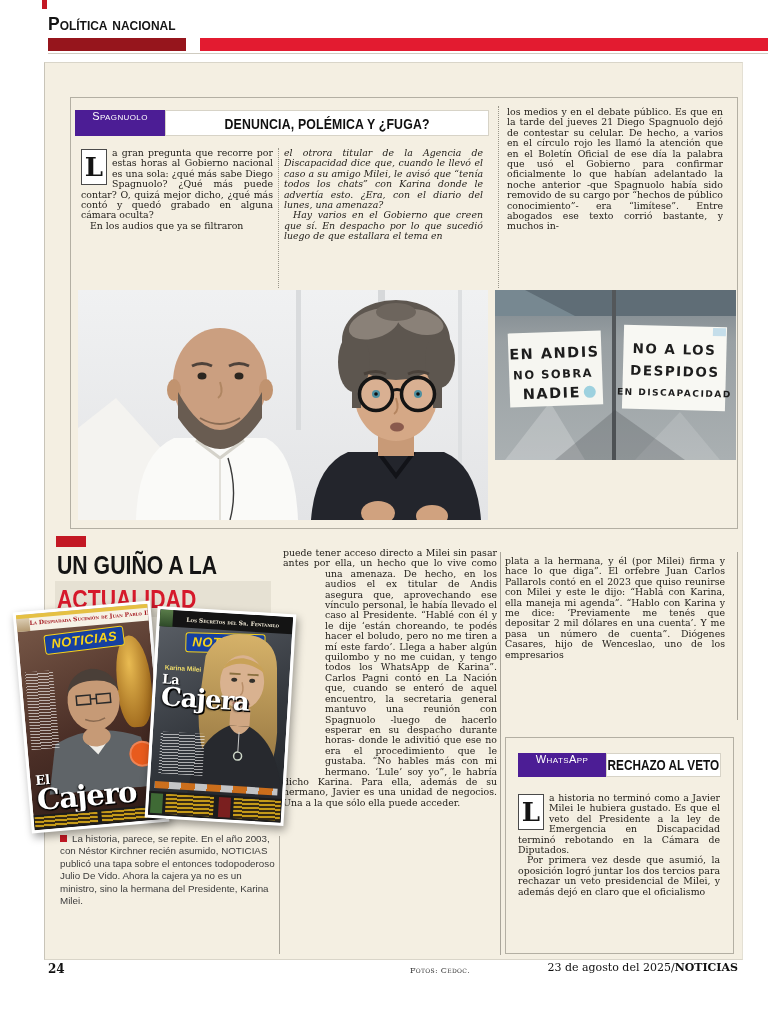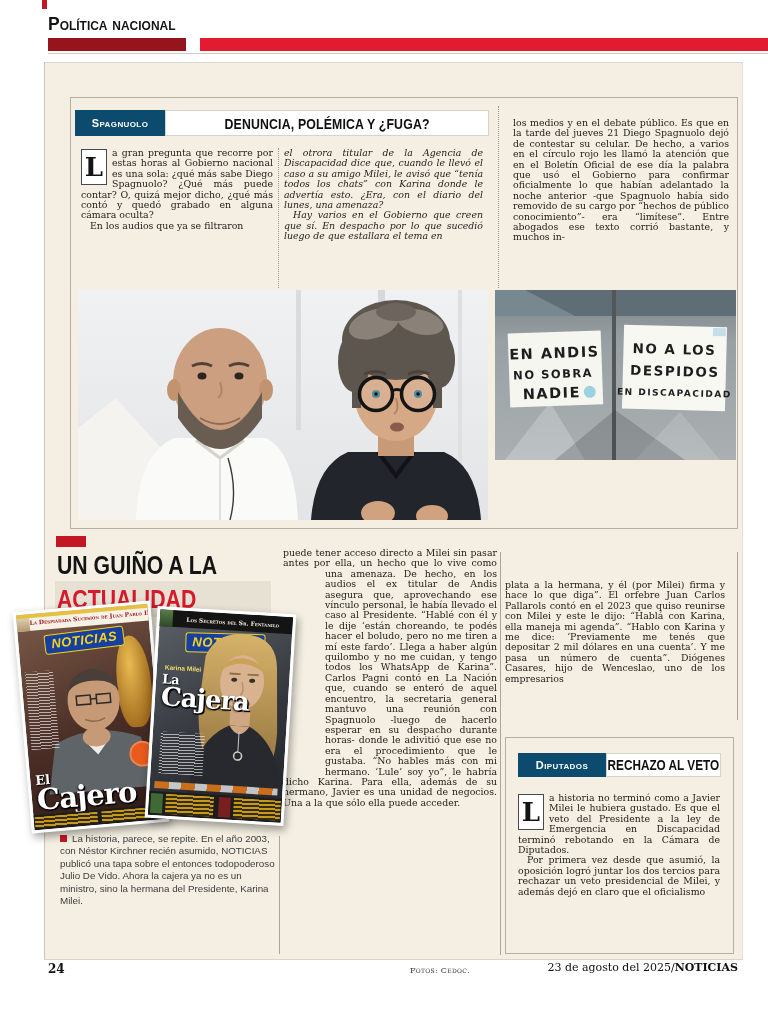--- a/index.html
+++ b/index.html
@@ -31,9 +31,9 @@
   
   .a1-box { left:70px; top:97px; width:666px; height:430px; border:1px solid #b3afa3; }
   .kicker-tab {
-    background:#0c4a6e; color:#fff; font-family:"Liberation Sans",sans-serif;
-    font-weight:bold; font-size:11px; font-variant:small-caps;
-    display:flex; align-items:center; justify-content:center; letter-spacing:.4px;
+    background:#4c1d95; color:#fff; font-family:"Liberation Sans",sans-serif;
+    font-weight:normal; font-size:11px; font-variant:small-caps;
+    display:flex; align-items:flex-start; justify-content:center; letter-spacing:.4px;
   }
   .a1-tab { left:4px; top:12px; width:90px; height:26px; }
   .a1-strip {

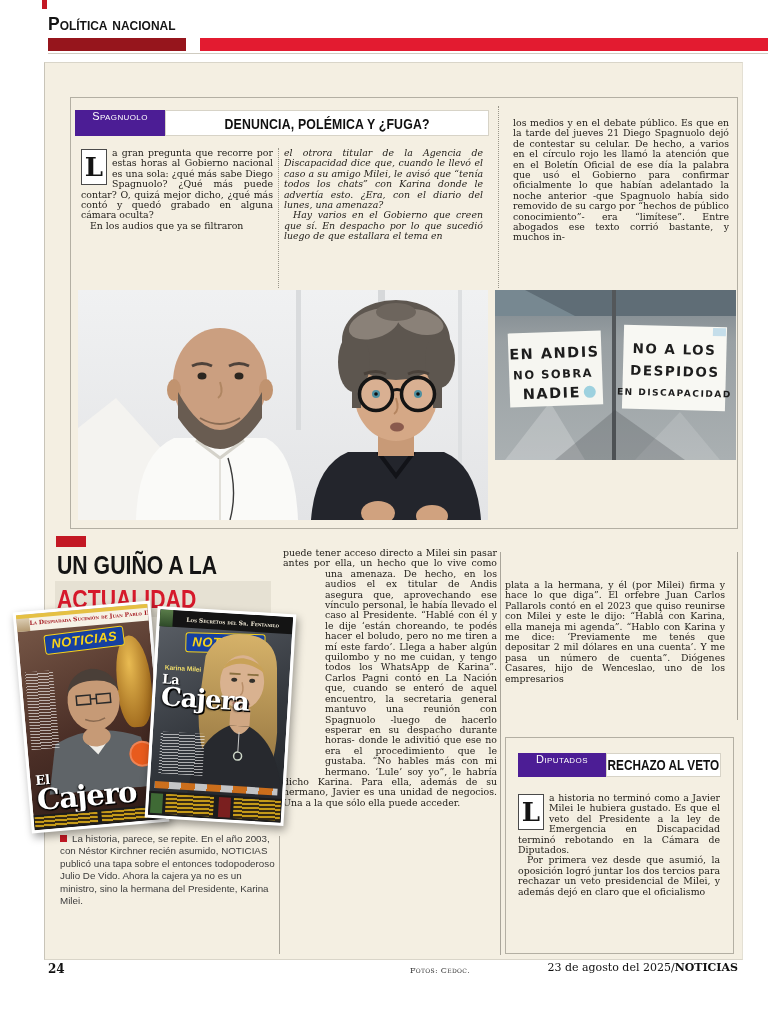--- a/index.html
+++ b/index.html
@@ -52,7 +52,7 @@
   .body-col p + p { text-indent:9px; }
   .a1-col1 { left:10px;  top:50px; width:192px; height:142px; }
   .a1-col2 { left:213px; top:50px; width:199px; height:142px;font-style:italic; }
-  .a1-col3 { left:436px; top:20px;  width:216px; height:183px;margin-left:6px; }
+  .a1-col3 { left:436px; top:9px;  width:216px; height:183px; }
   .dotted-sep { border-left:1px dotted #9a968a; width:0; }
   .a1-sep1 { left:207px; top:50px; height:140px; }
   .a1-sep2 { left:427px; top:8px;  height:182px; }

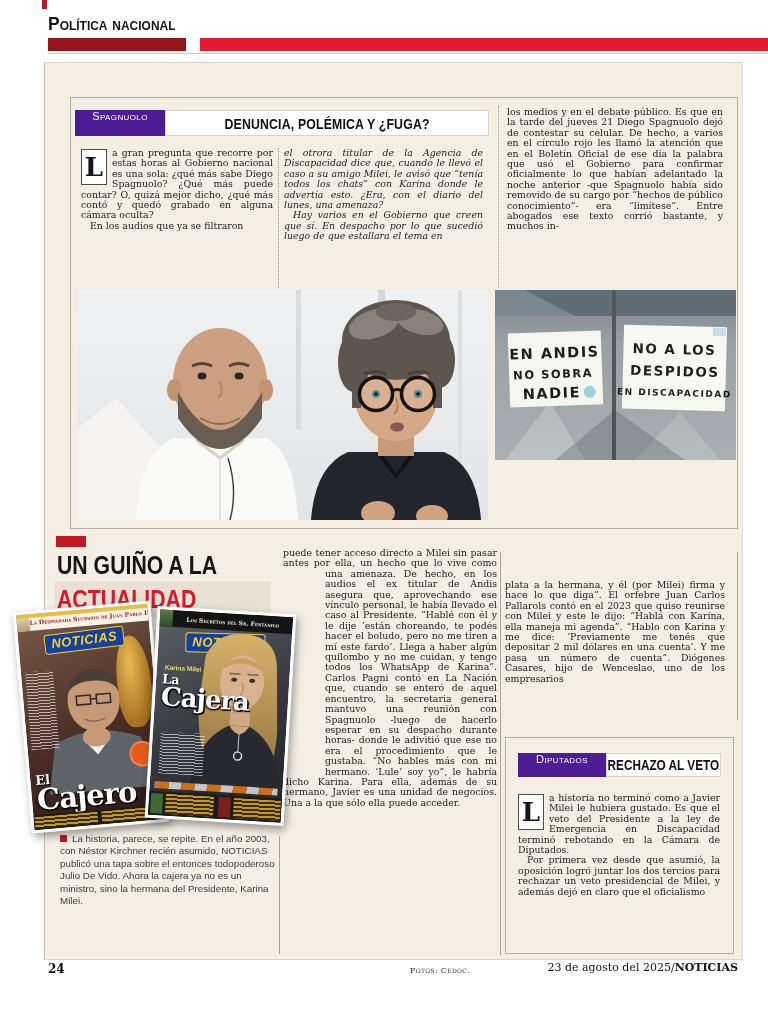--- a/index.html
+++ b/index.html
@@ -82,7 +82,7 @@
 
   
   .lo-mid   { left:283px; top:548px; width:214px; height:412px; }
-  .lo-right { left:505px; top:580px; width:220px; height:168px; }
+  .lo-right { left:505px; top:556px; width:220px; height:168px; }
   .wrap-spacer { float:left; width:42px; height:200px; }
   .lead-sc { font-weight:bold; font-variant:small-caps; letter-spacing:.2px; }
   .sep-solid { width:1px; background:#a9a59a; }

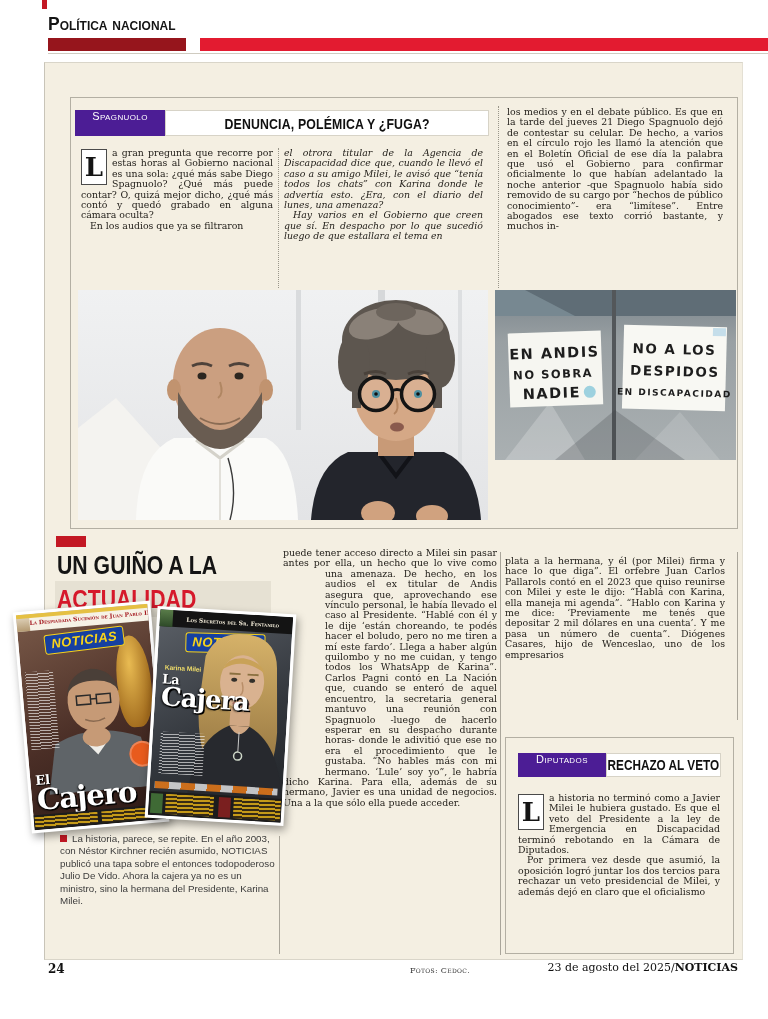--- a/index.html
+++ b/index.html
@@ -409,7 +409,7 @@
 
   <div class="abs a3-box">
     <div class="abs kicker-tab a3-tab">
-      <span>Diputados</span>
+      <span>WhatsApp</span>
     </div>
     <div class="abs a3-strip">
       <span class="hl a3-headline">RECHAZO AL VETO</span>

